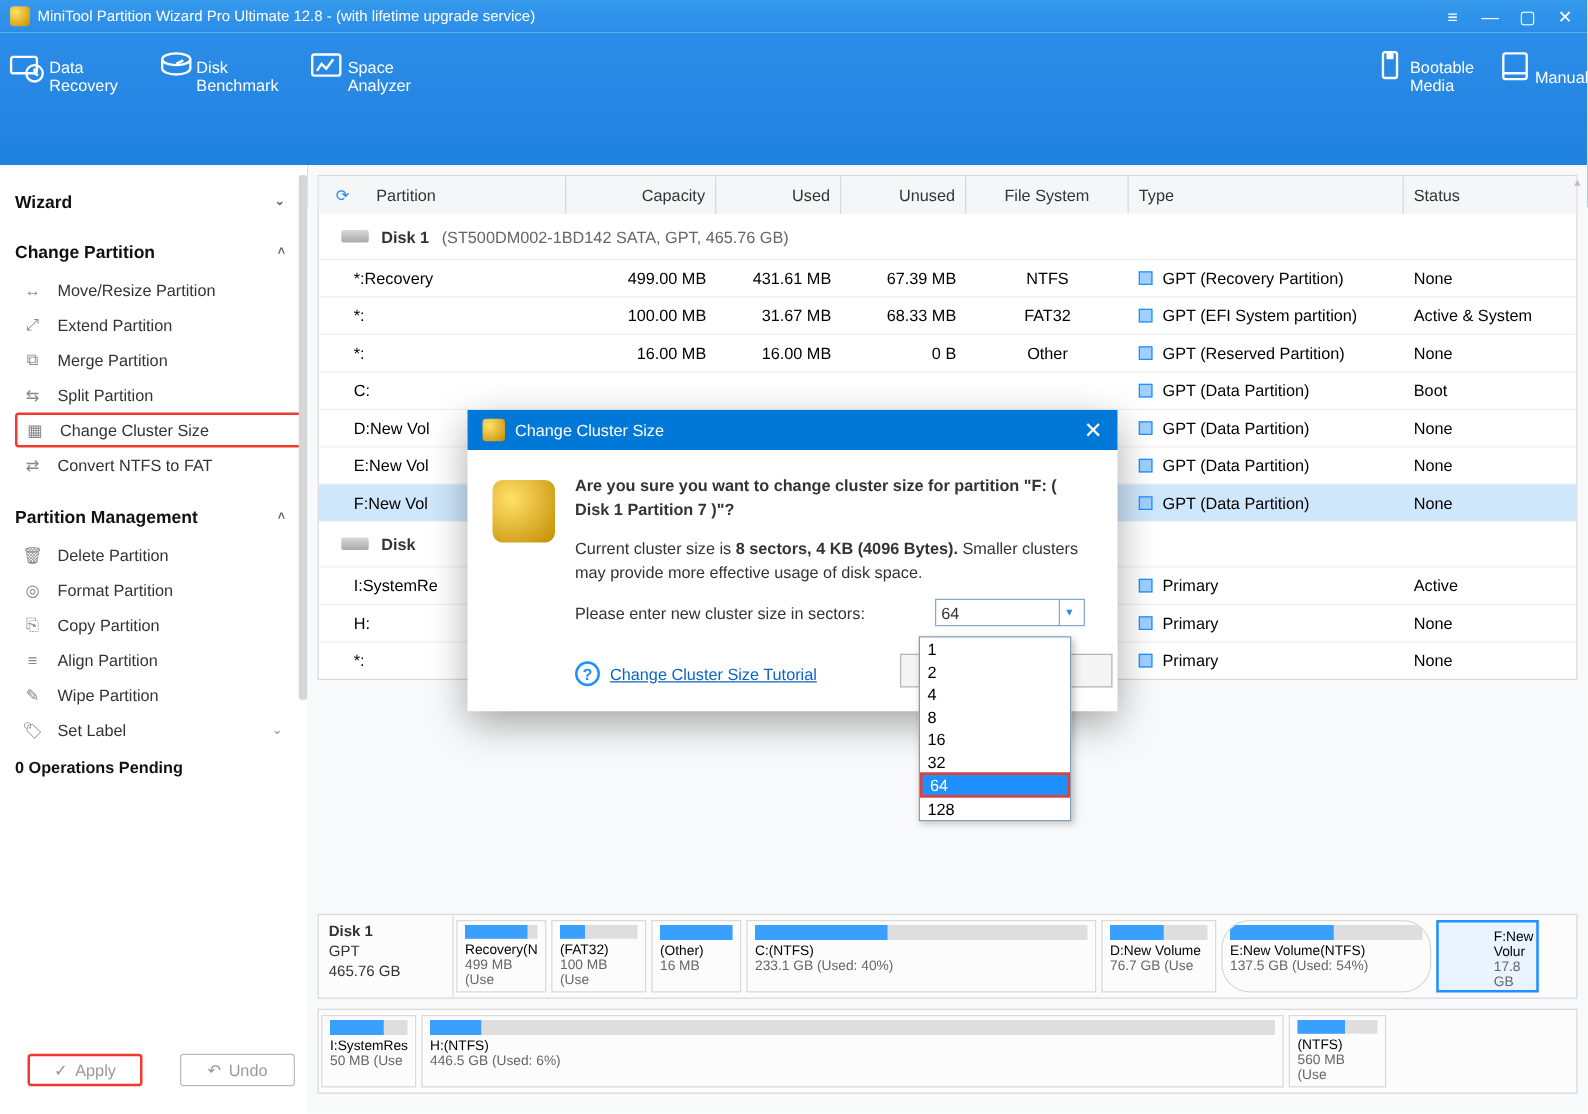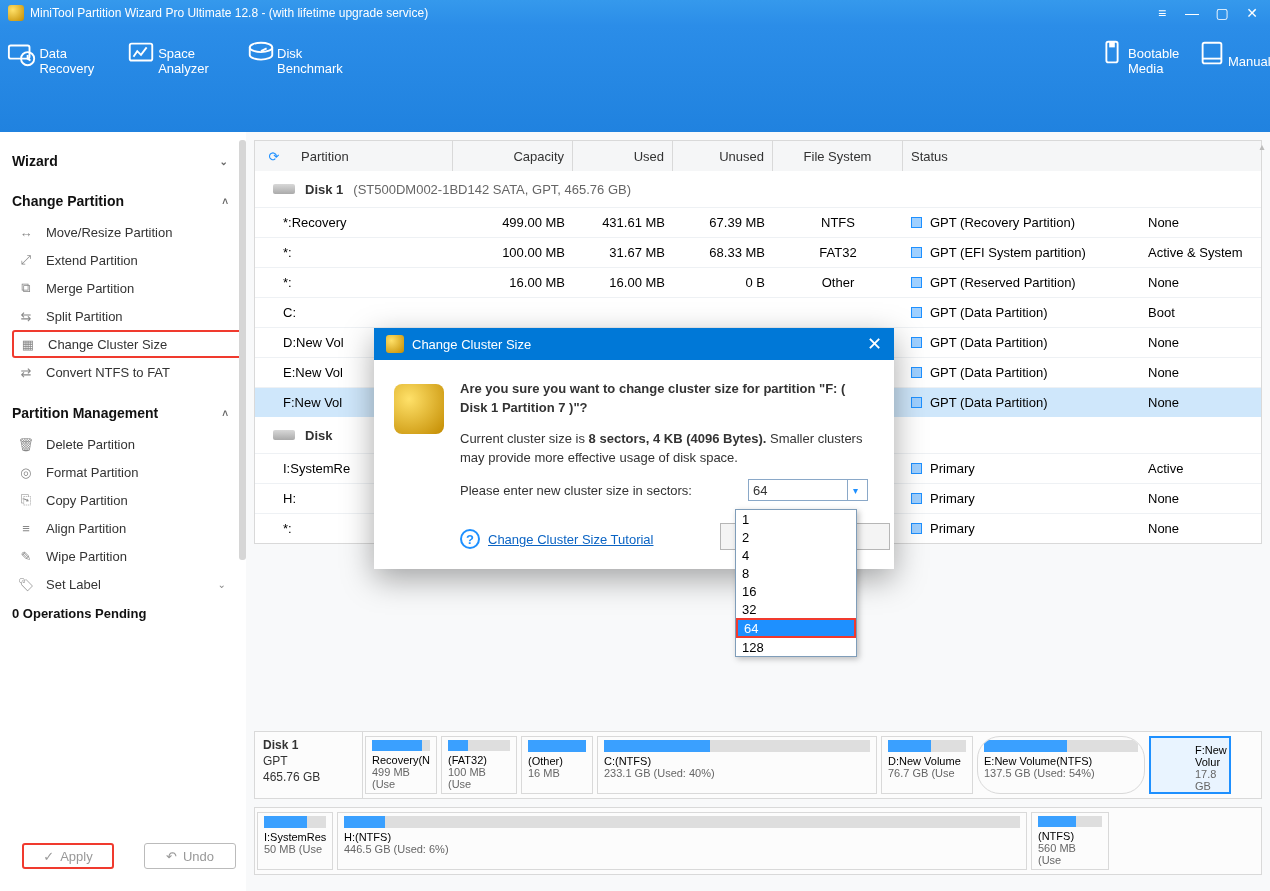--- a/index.html
+++ b/index.html
@@ -134,21 +134,21 @@
   <div class="tool">
     <div class="ticon">
         <svg viewBox="0 0 32 32">
-          <rect x="4" y="6" width="24" height="18" rx="2" fill="none" stroke="#fff" stroke-width="2"></rect>
-          <path d="M8 20l4-6 4 4 6-8" fill="none" stroke="#fff" stroke-width="2"></path>
-        </svg>
-      </div>
-    <span>Space Analyzer</span>
-  </div>
-  <div class="tool">
-    <div class="ticon">
-        <svg viewBox="0 0 32 32">
           <ellipse cx="16" cy="10" rx="12" ry="5" fill="none" stroke="#fff" stroke-width="2"></ellipse>
           <path d="M4 10v8c0 2.8 5.4 5 12 5s12-2.2 12-5v-8" fill="none" stroke="#fff" stroke-width="2"></path>
           <path d="M16 14l6-3" stroke="#fff" stroke-width="2"></path>
         </svg>
       </div>
     <span>Disk Benchmark</span>
+  </div>
+  <div class="tool">
+    <div class="ticon">
+        <svg viewBox="0 0 32 32">
+          <rect x="4" y="6" width="24" height="18" rx="2" fill="none" stroke="#fff" stroke-width="2"></rect>
+          <path d="M8 20l4-6 4 4 6-8" fill="none" stroke="#fff" stroke-width="2"></path>
+        </svg>
+      </div>
+    <span>Space Analyzer</span>
   </div>
   <div class="spacer"></div>
   <div class="tool" style="width:100px">

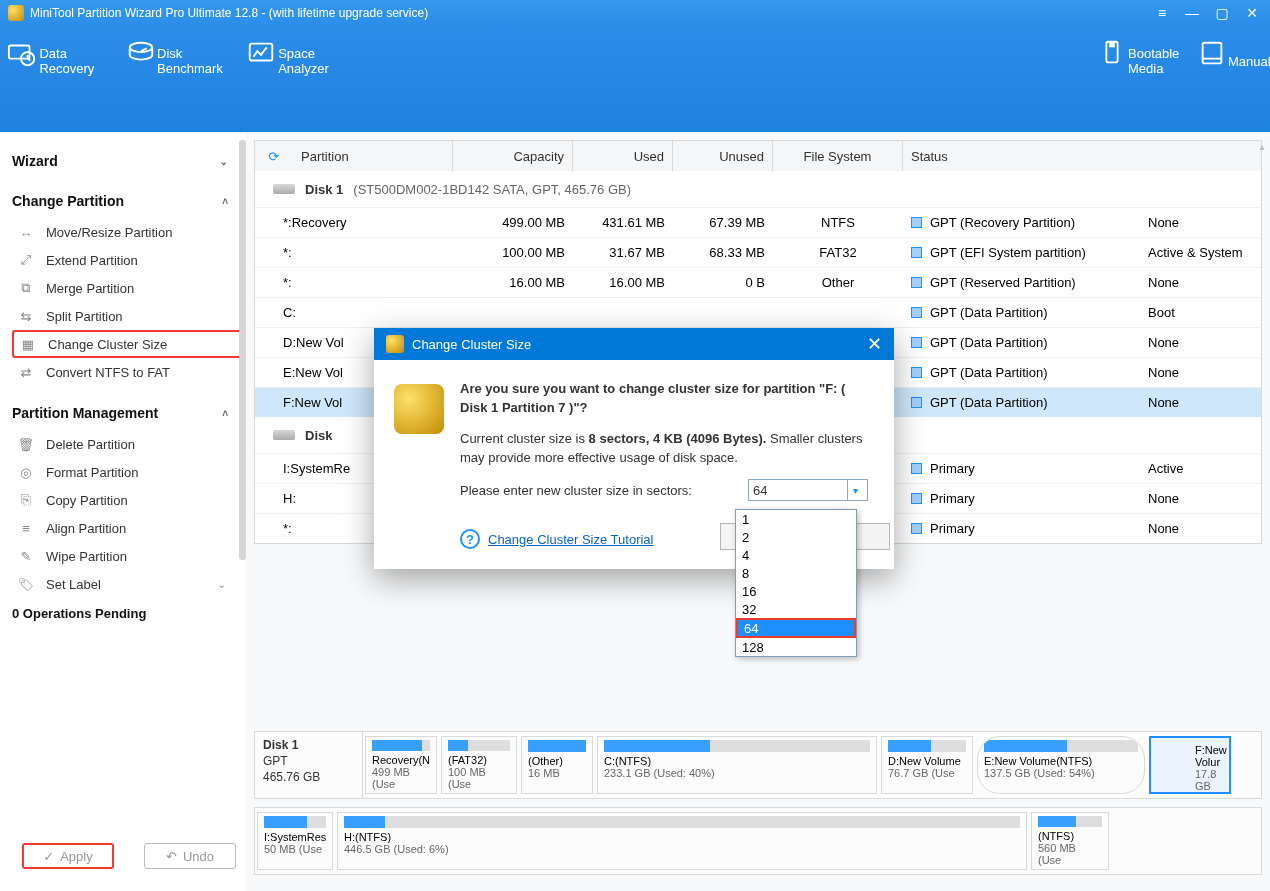--- a/index.html
+++ b/index.html
@@ -275,6 +275,7 @@
         <div class="gh col-used">Used</div>
         <div class="gh col-unused">Unused</div>
         <div class="gh col-fs">File System</div>
+        <div class="gh col-type">Type</div>
         <div class="gh col-status" style="border-right:none">Status</div>
       </div>
       <div class="gbody" id="gbody">

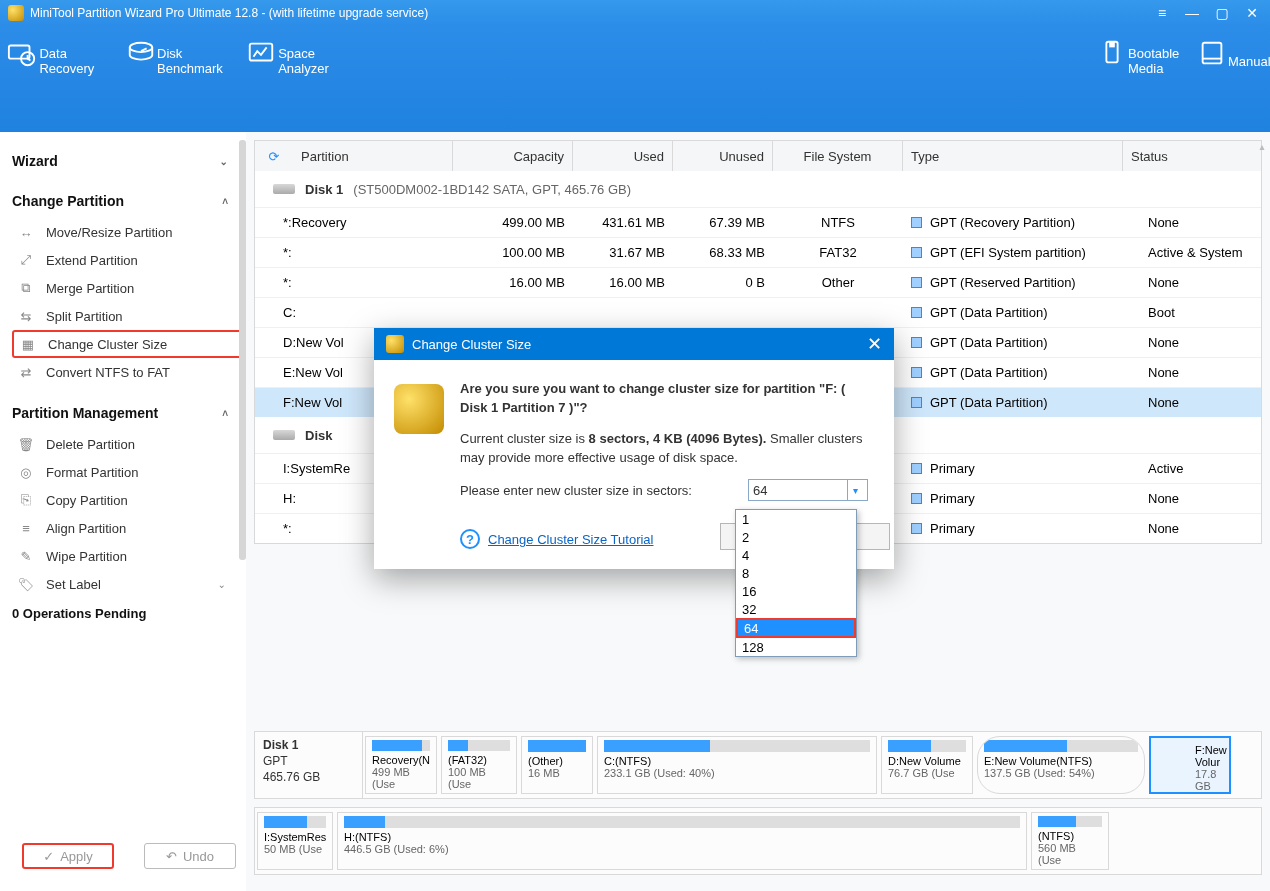--- a/index.html
+++ b/index.html
@@ -73,7 +73,7 @@
 .pc-unused{width:100px;text-align:right;}
 .pc-fs{width:130px;text-align:center;}
 .pc-type{width:220px;display:flex;align-items:center;gap:8px;}
-.pc-status{flex:1;margin-left:17px;}
+.pc-status{flex:1;}
 .sq{width:11px;height:11px;border:1px solid #1e90ff;background:#9fd0ff;display:inline-block;}
 
 .mapwrap{position:absolute;left:8px;right:8px;bottom:8px;}

